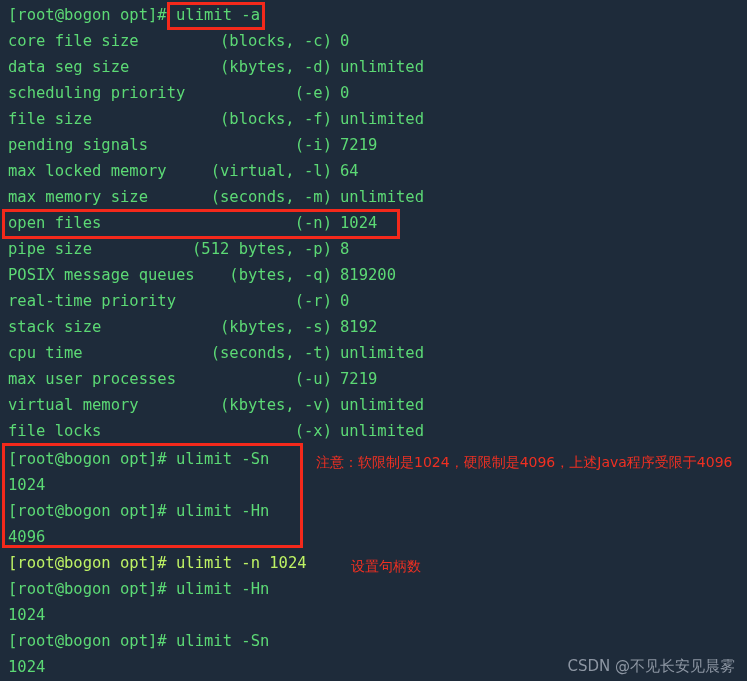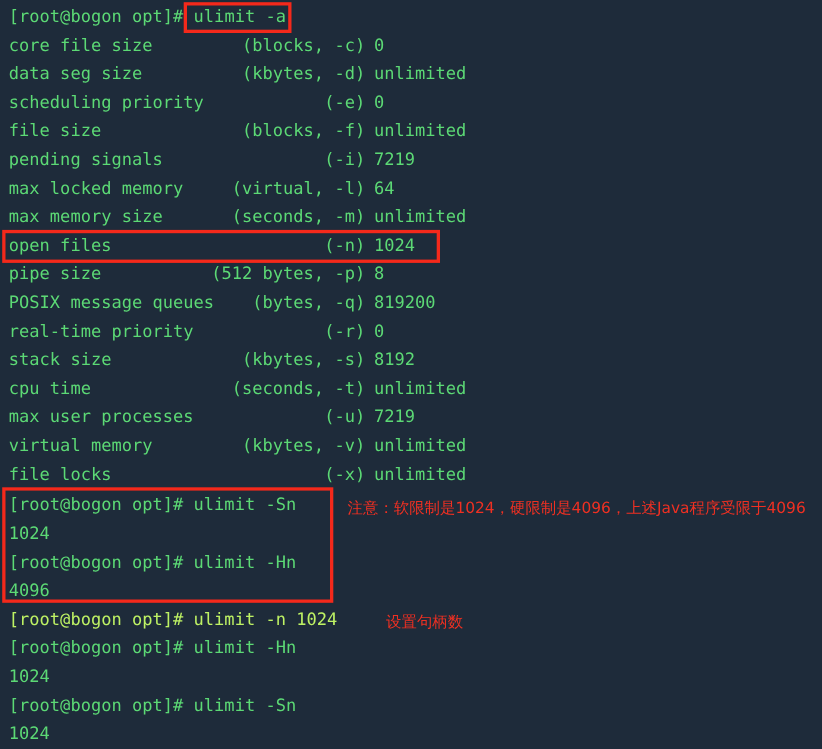--- a/index.html
+++ b/index.html
@@ -158,6 +158,7 @@
   <div class="annot" id="annot-limits" style="color: rgb(239, 48, 34);">注意：软限制是1024，硬限制是4096，上述Java程序受限于4096</div>
   <div class="annot" id="annot-sethand" style="color: rgb(239, 48, 34);">设置句柄数</div>
 
+  <div id="watermark" style="color: rgb(141, 150, 163);">CSDN @不见长安见晨雾</div>
 
 </div>
 

